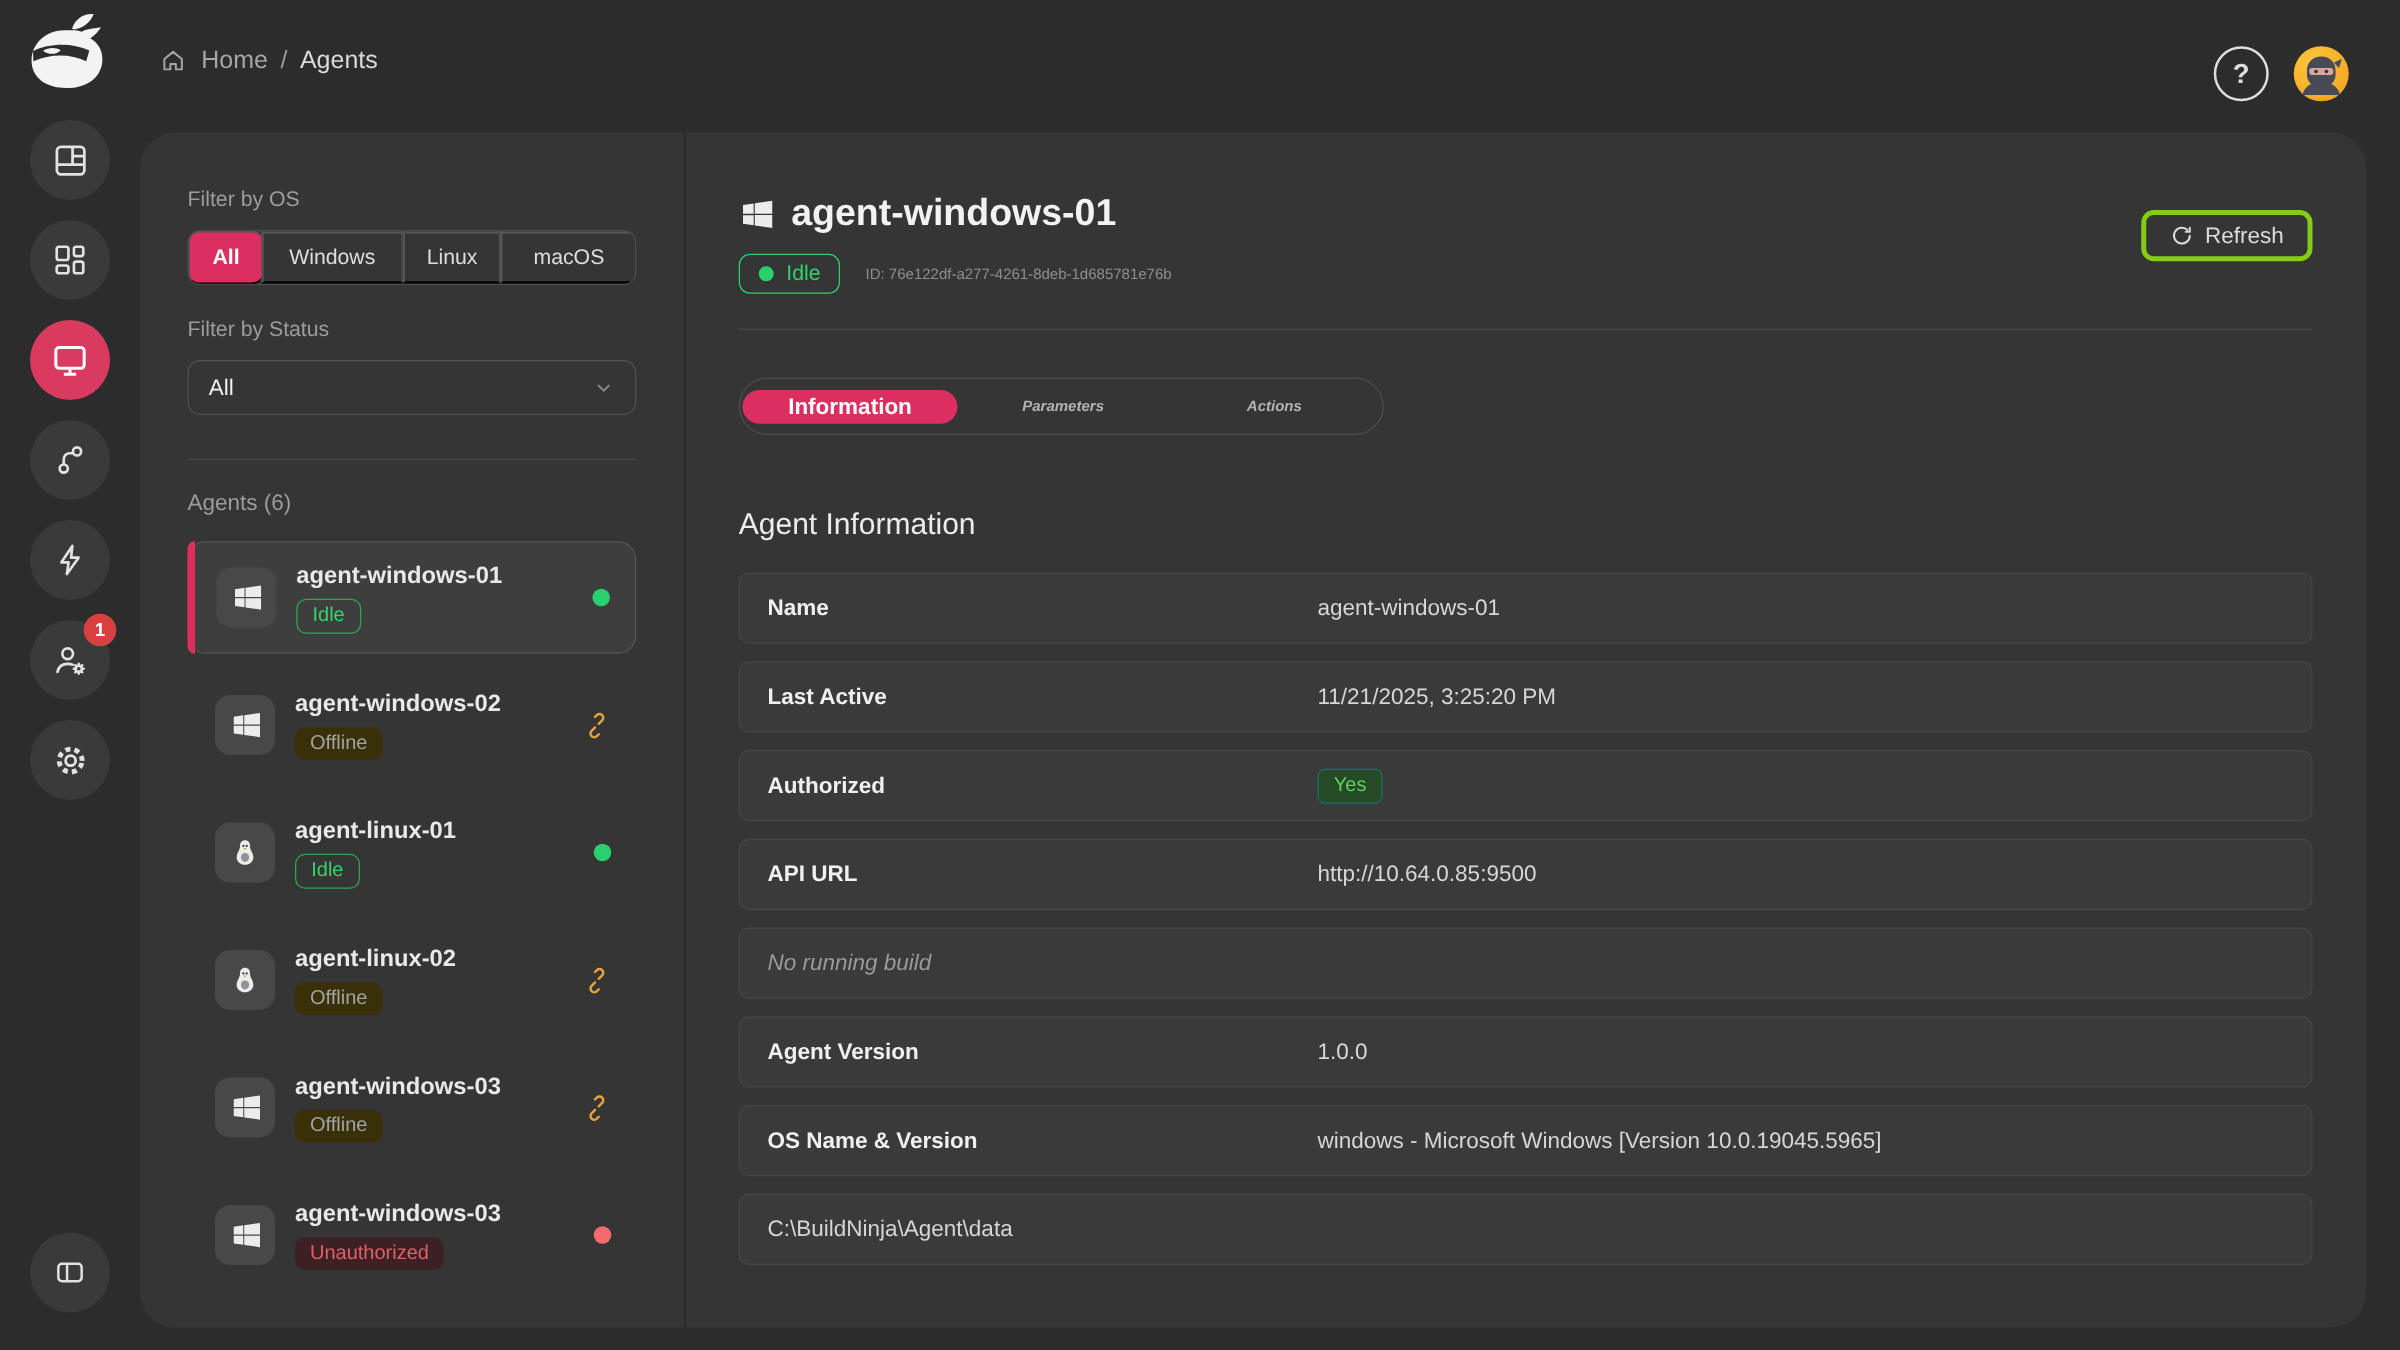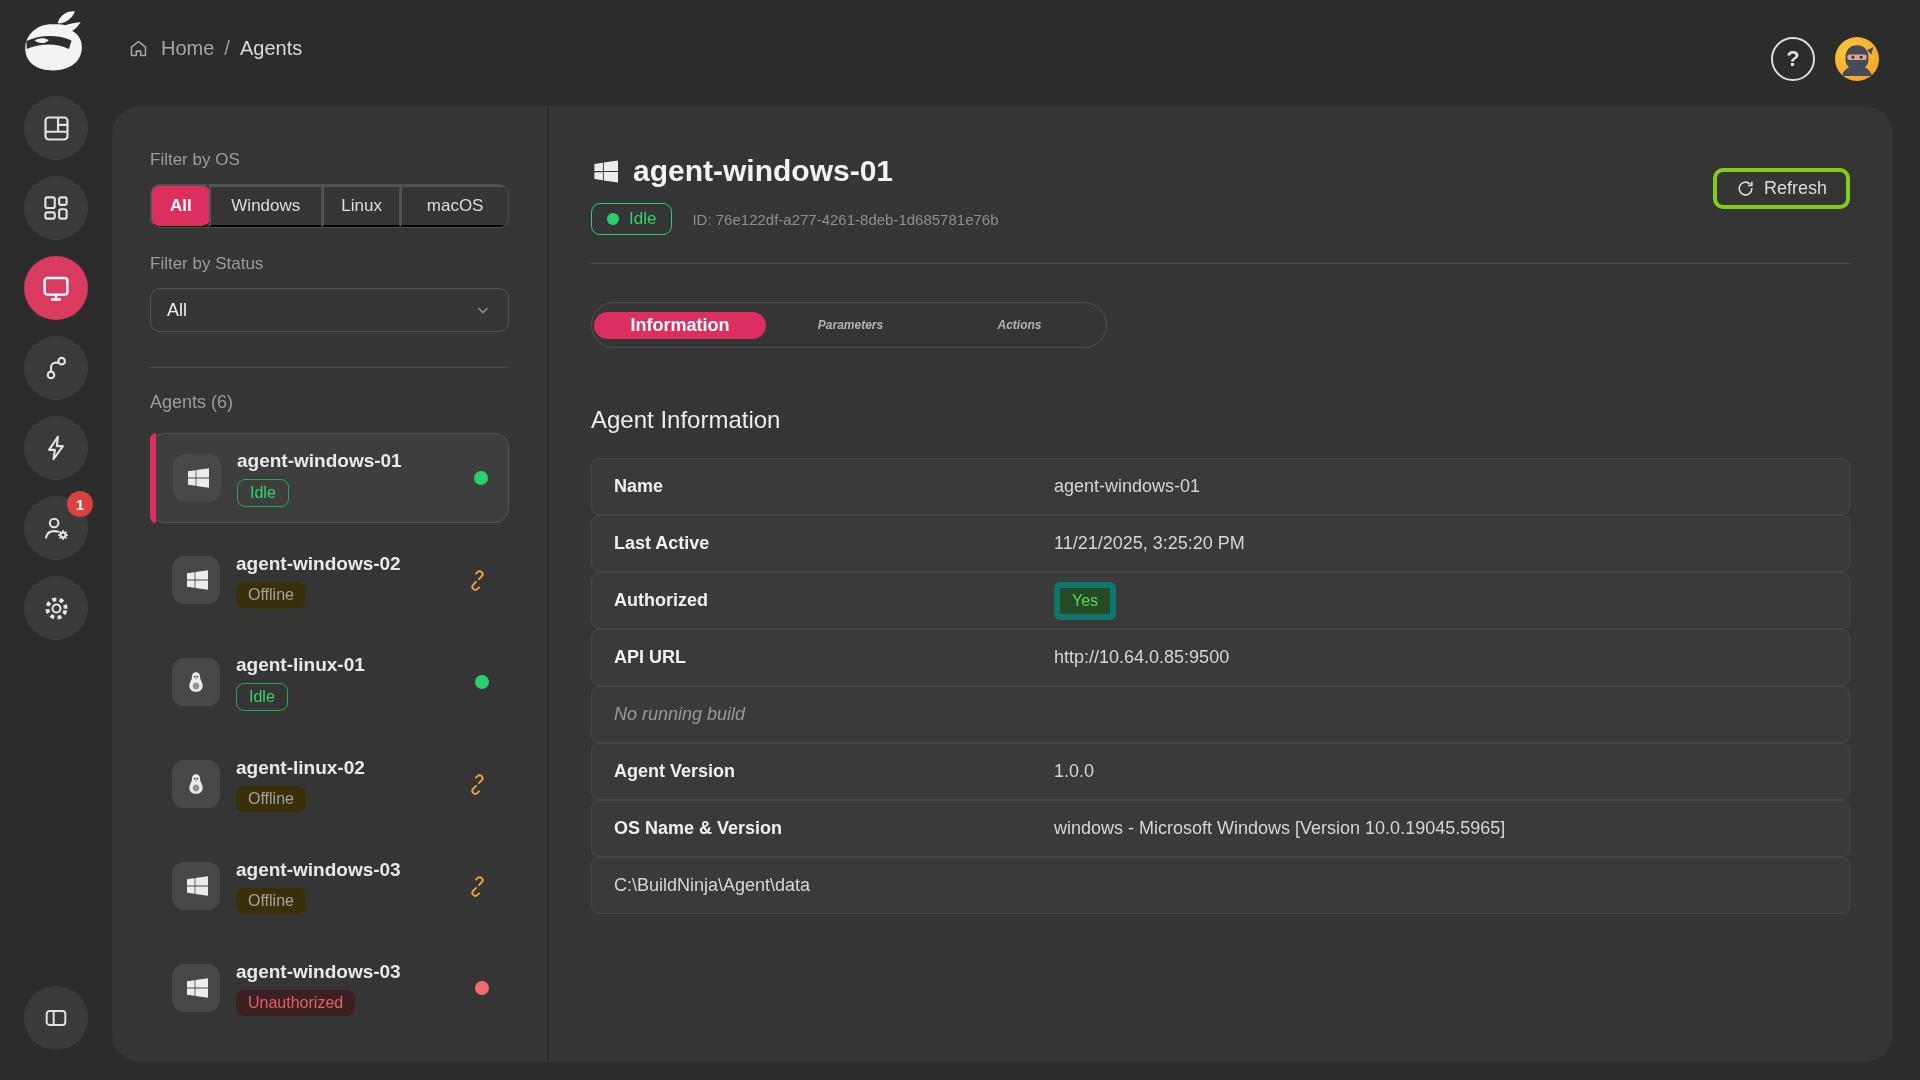--- a/index.html
+++ b/index.html
@@ -70,7 +70,7 @@
   .sub-row { display:flex; align-items:center; gap:20px; margin-top:15px; }
   .status-pill { display:flex; align-items:center; gap:10px; border:1px solid #2bd06e; color:#2fd36b; border-radius:9px; padding:5px 15px; font-size:17px; }
   .status-pill .dot { width:12px; height:12px; }
-  .agent-id { font-size:15px; color:#8f8f8f; }
+  .agent-id { font-size:12px; color:#8f8f8f; }
   .refresh-btn { margin-left:auto; margin-top:14px; height:41px; display:flex; align-items:center; gap:9px; padding:0 19px; border:4px solid #84cc16; border-radius:10px; background:transparent; color:#dcdcdc; font-size:18px; font-family:inherit; cursor:pointer; }
   .head-divider { border:none; border-top:1px solid #4a4a4a; margin-top:28px; }
 

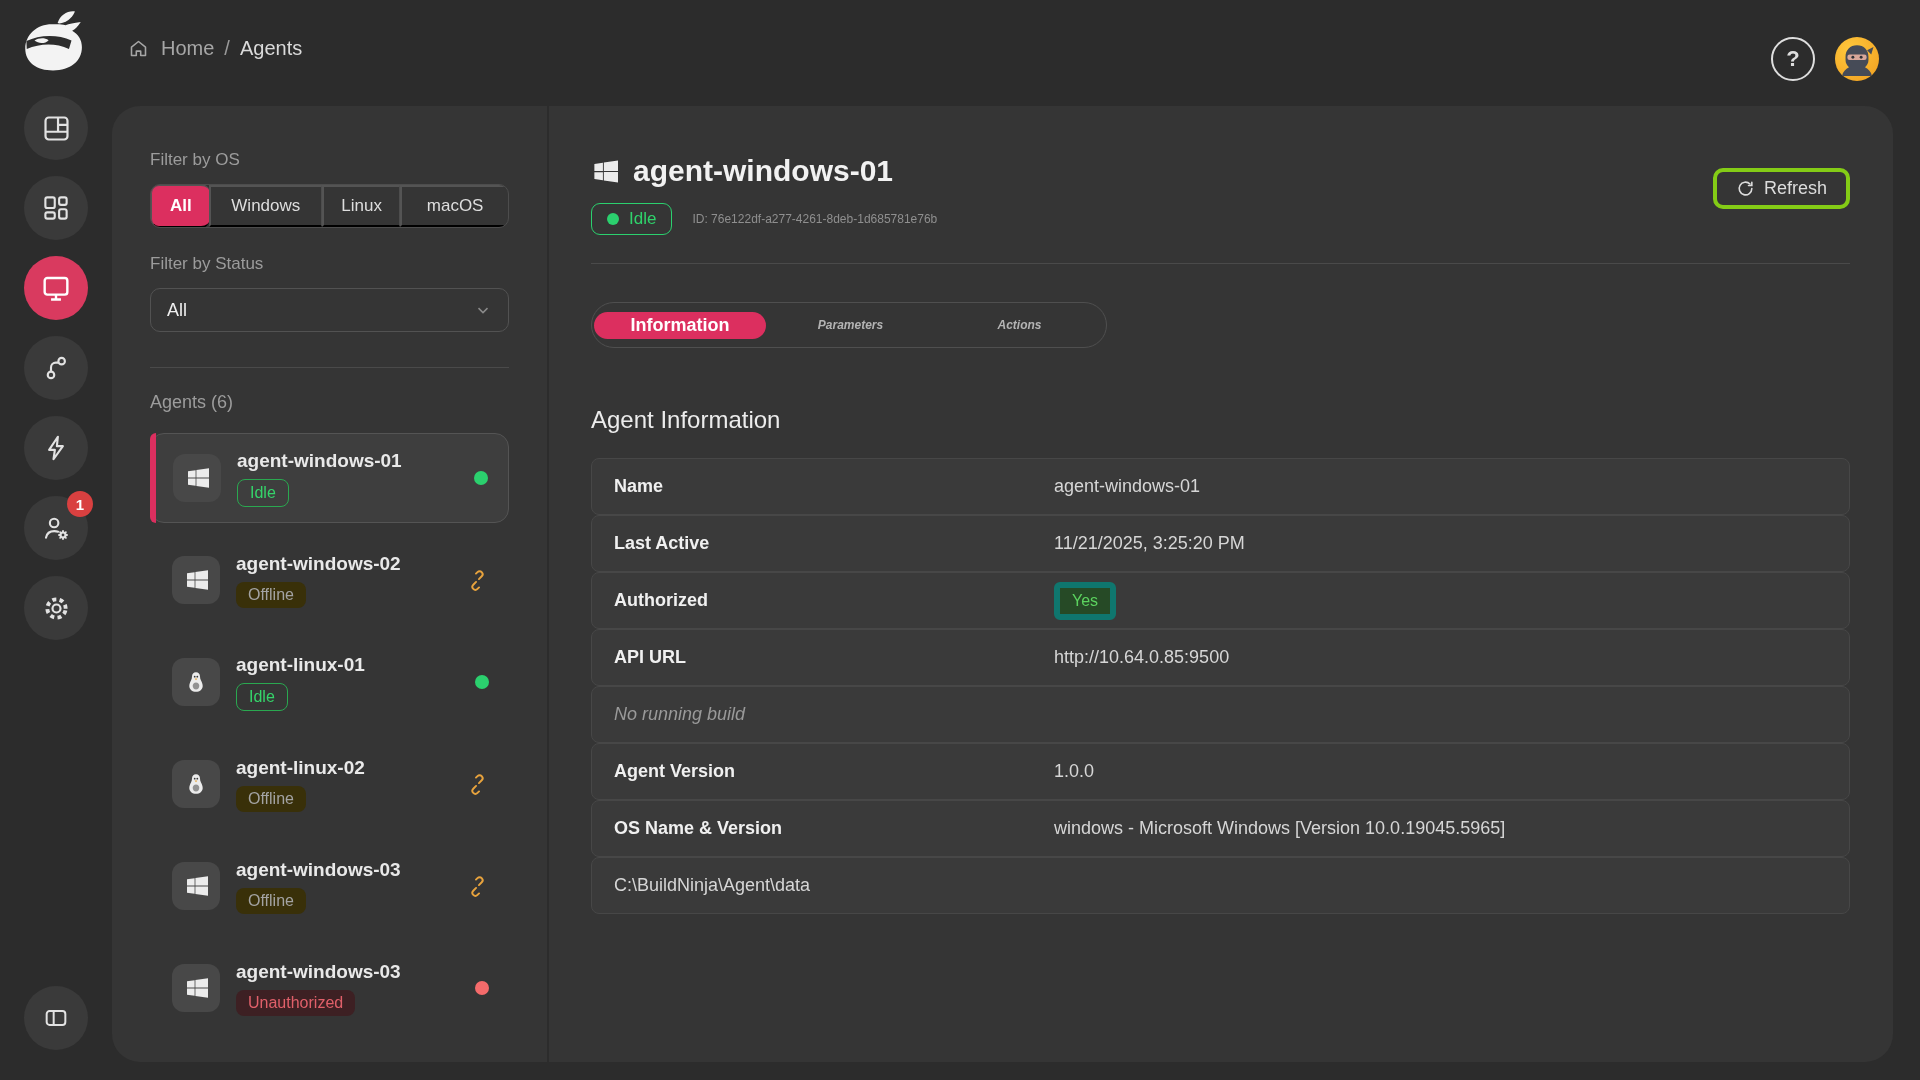--- a/index.html
+++ b/index.html
@@ -79,7 +79,7 @@
   .tab { flex:1; text-align:center; color:#b3b3b3; font-weight:700; font-size:12px; cursor:pointer;font-style:italic; }
 
   .section-title { margin-top:58px; font-size:24px; font-weight:500; color:#ececec; }
-  .info-table { margin-top:24px; display:flex; flex-direction:column; }
+  .info-table { margin-top:24px; display:flex; flex-direction:column; gap:14px; }
   .info-row { height:57px; border:1px solid #474747; background:#3a3a3a; border-radius:8px; display:flex; align-items:center; padding:0 22px; }
   .info-row .label { flex:0 0 440px; font-size:18px; font-weight:700; color:#f0f0f0; }
   .info-row .value { font-size:18px; color:#d6d6d6; }

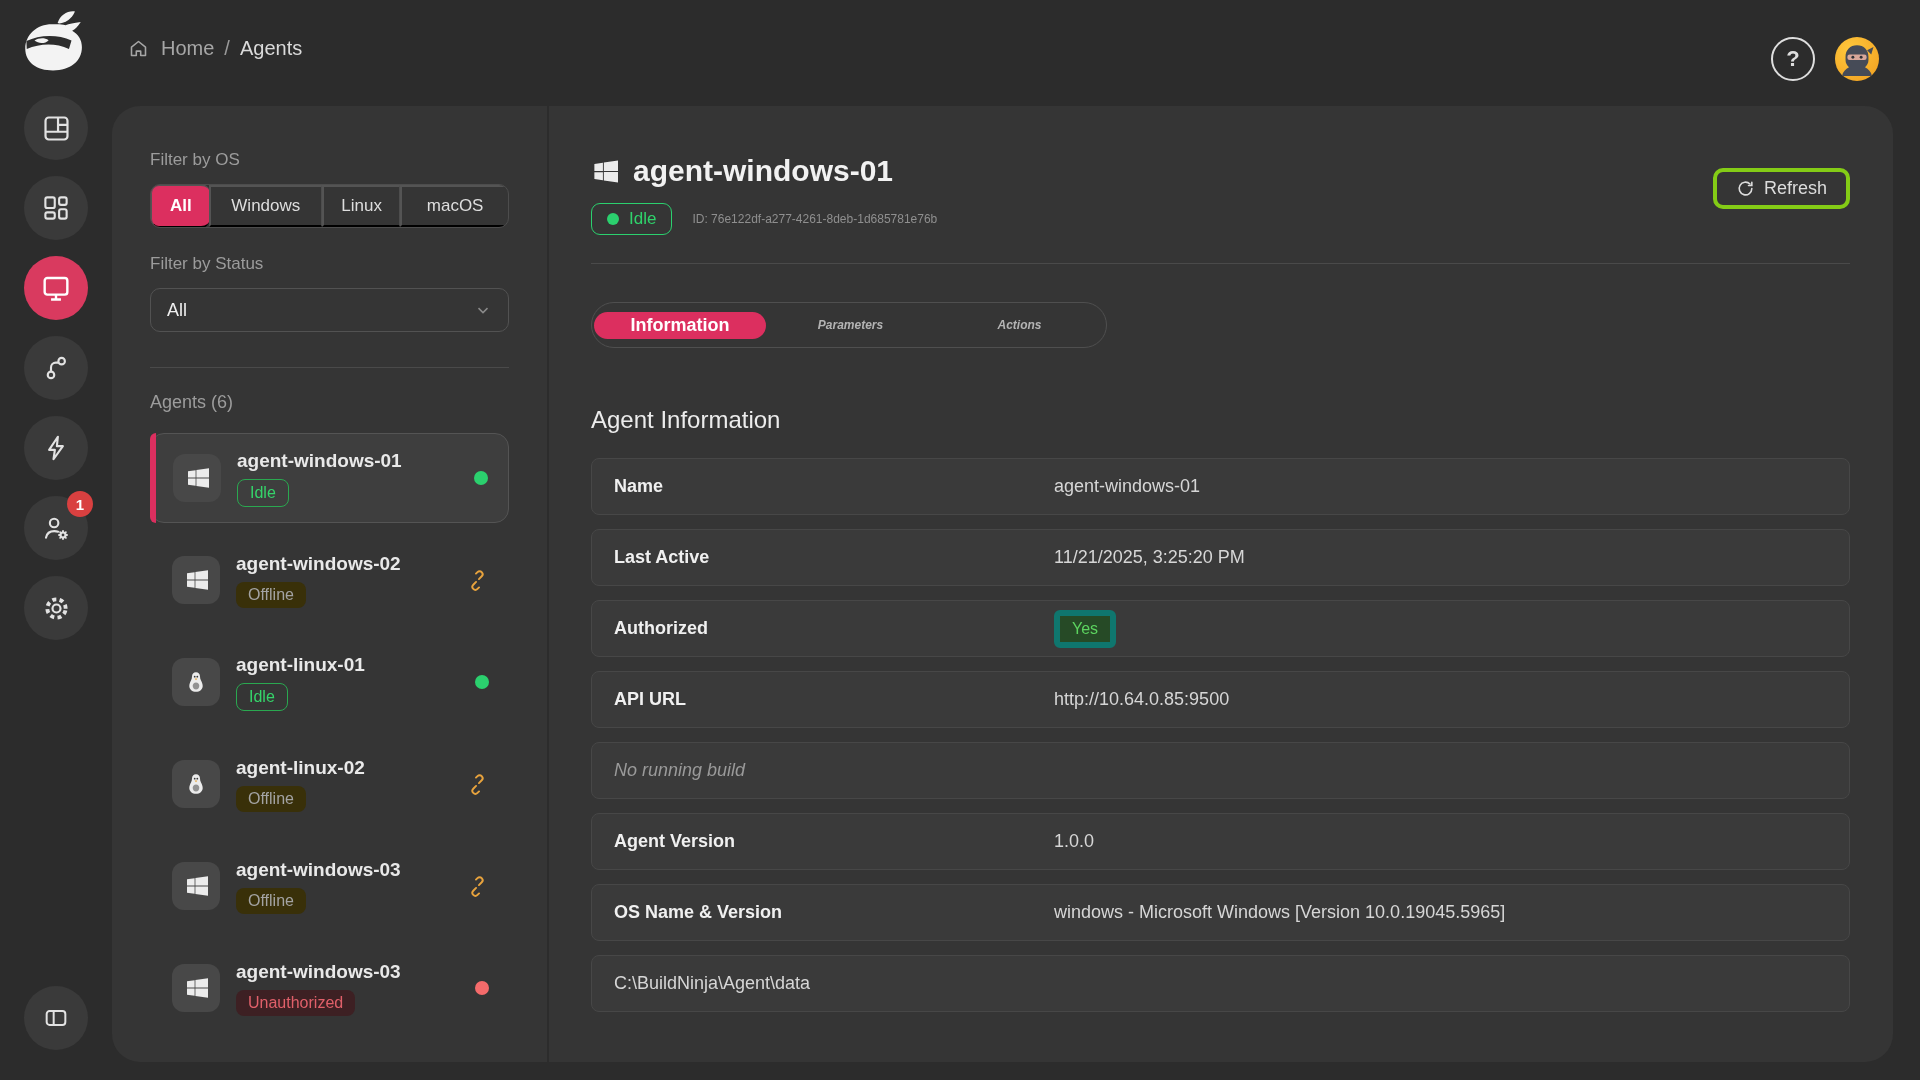--- a/index.html
+++ b/index.html
@@ -84,7 +84,7 @@
   .info-row .label { flex:0 0 440px; font-size:18px; font-weight:700; color:#f0f0f0; }
   .info-row .value { font-size:18px; color:#d6d6d6; }
   .value.muted { color:#9a9a9a; font-style:italic; }
-  .yes-badge { background:#264a26; border:6px solid #0f766e; color:#5cd35f; font-size:16px; padding:4px 12px; border-radius:6px; }
+  .yes-badge { background:#264a26; border:1px solid #0f766e; color:#5cd35f; font-size:16px; padding:4px 12px; border-radius:6px; }
 </style>
 </head>
 <body>

